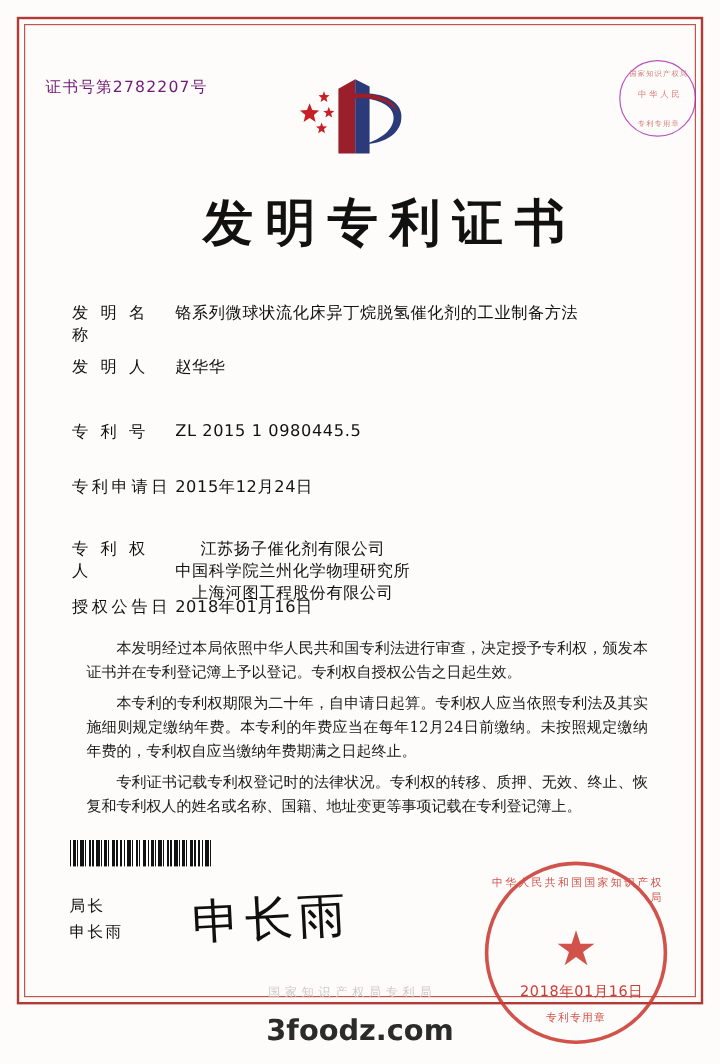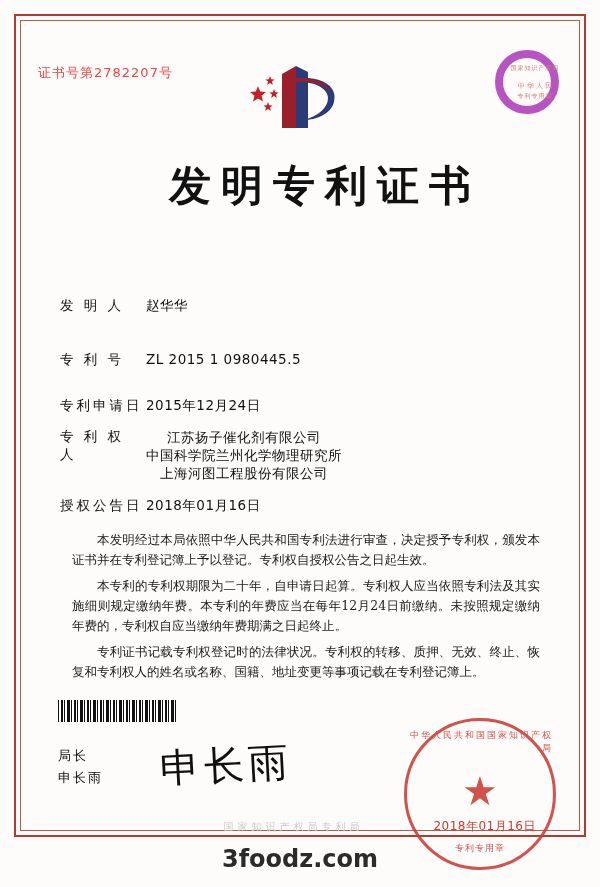--- a/index.html
+++ b/index.html
@@ -47,7 +47,7 @@
     left: 38px;
     top: 64px;
     font-size: 13px;
-    color: #ef4444;
+    color: #701a75;
     letter-spacing: 1px;
     font-family: "DejaVu Sans", "Liberation Sans", sans-serif;
   }

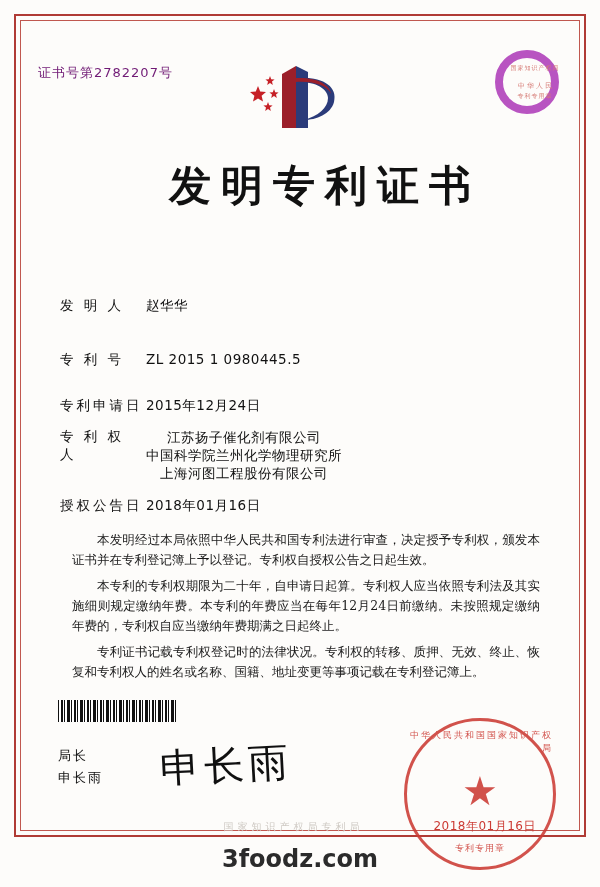--- a/index.html
+++ b/index.html
@@ -55,12 +55,12 @@
   
   .top-seal {
     position: absolute;
-    right: 41px;
+    right: 20px;
     top: 50px;
     width: 64px;
     height: 64px;
     border-radius: 50%;
-    border: 8px solid #a21caf;
+    border: 1px solid #a21caf;
     opacity: 0.75;
     color: #c9514a;
     box-sizing: border-box;

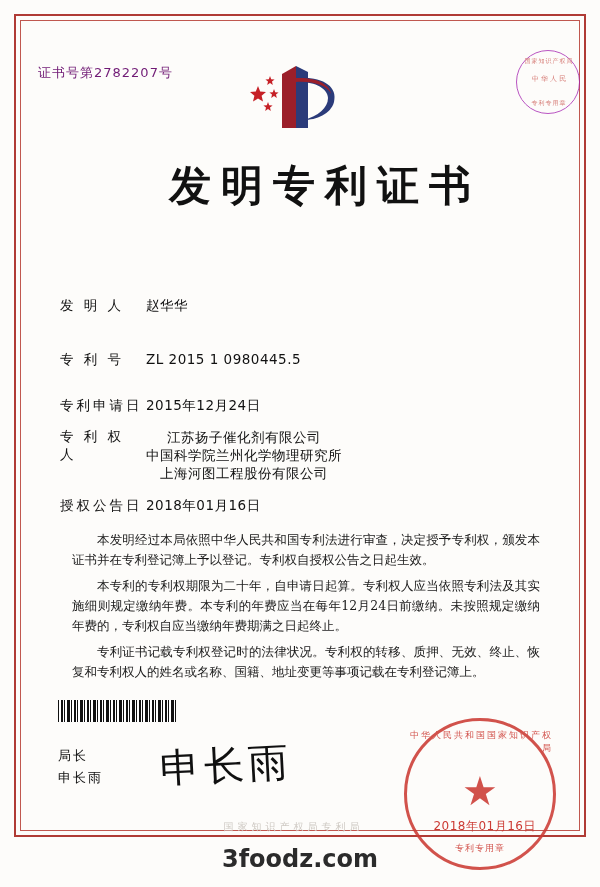--- a/index.html
+++ b/index.html
@@ -313,6 +313,9 @@
 
   <div class="title">发明专利证书</div>
 
+  <div class="field f-name">
+    <span class="lbl">发 明 名 称</span><span class="val">铬系列微球状流化床异丁烷脱氢催化剂的工业制备方法</span>
+  </div>
 
   <div class="field f-invent">
     <span class="lbl">发 明 人</span><span class="val"><span class="line2">赵华华</span></span>

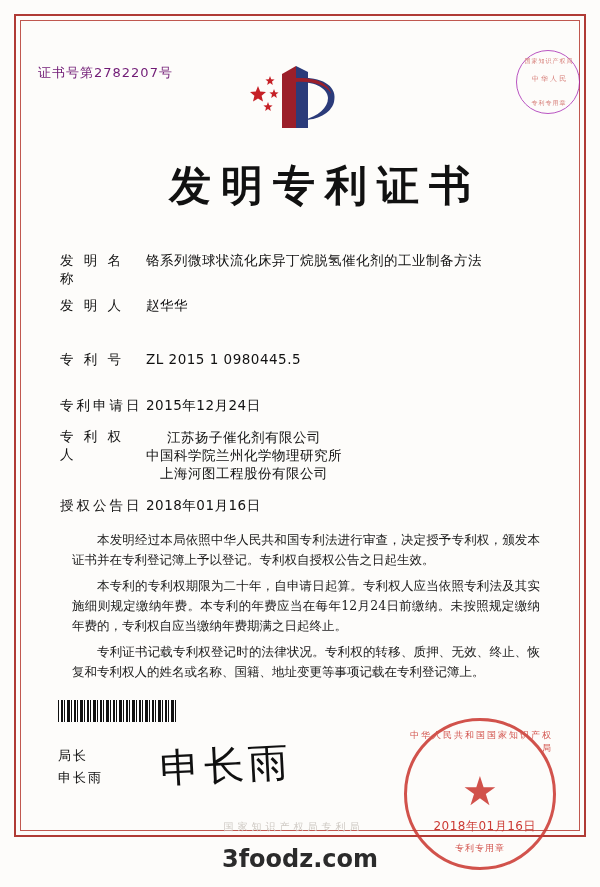--- a/index.html
+++ b/index.html
@@ -145,7 +145,7 @@
   .f-invent  { top: 297px; }
   .f-patno   { top: 351px; }
   .f-appdate { top: 397px; text-decoration: underline; }
-  .f-owner   { top: 428px; }
+  .f-owner   { top: 449px; }
   .f-grant   { top: 497px; }
 
   .owner-lines .line {

